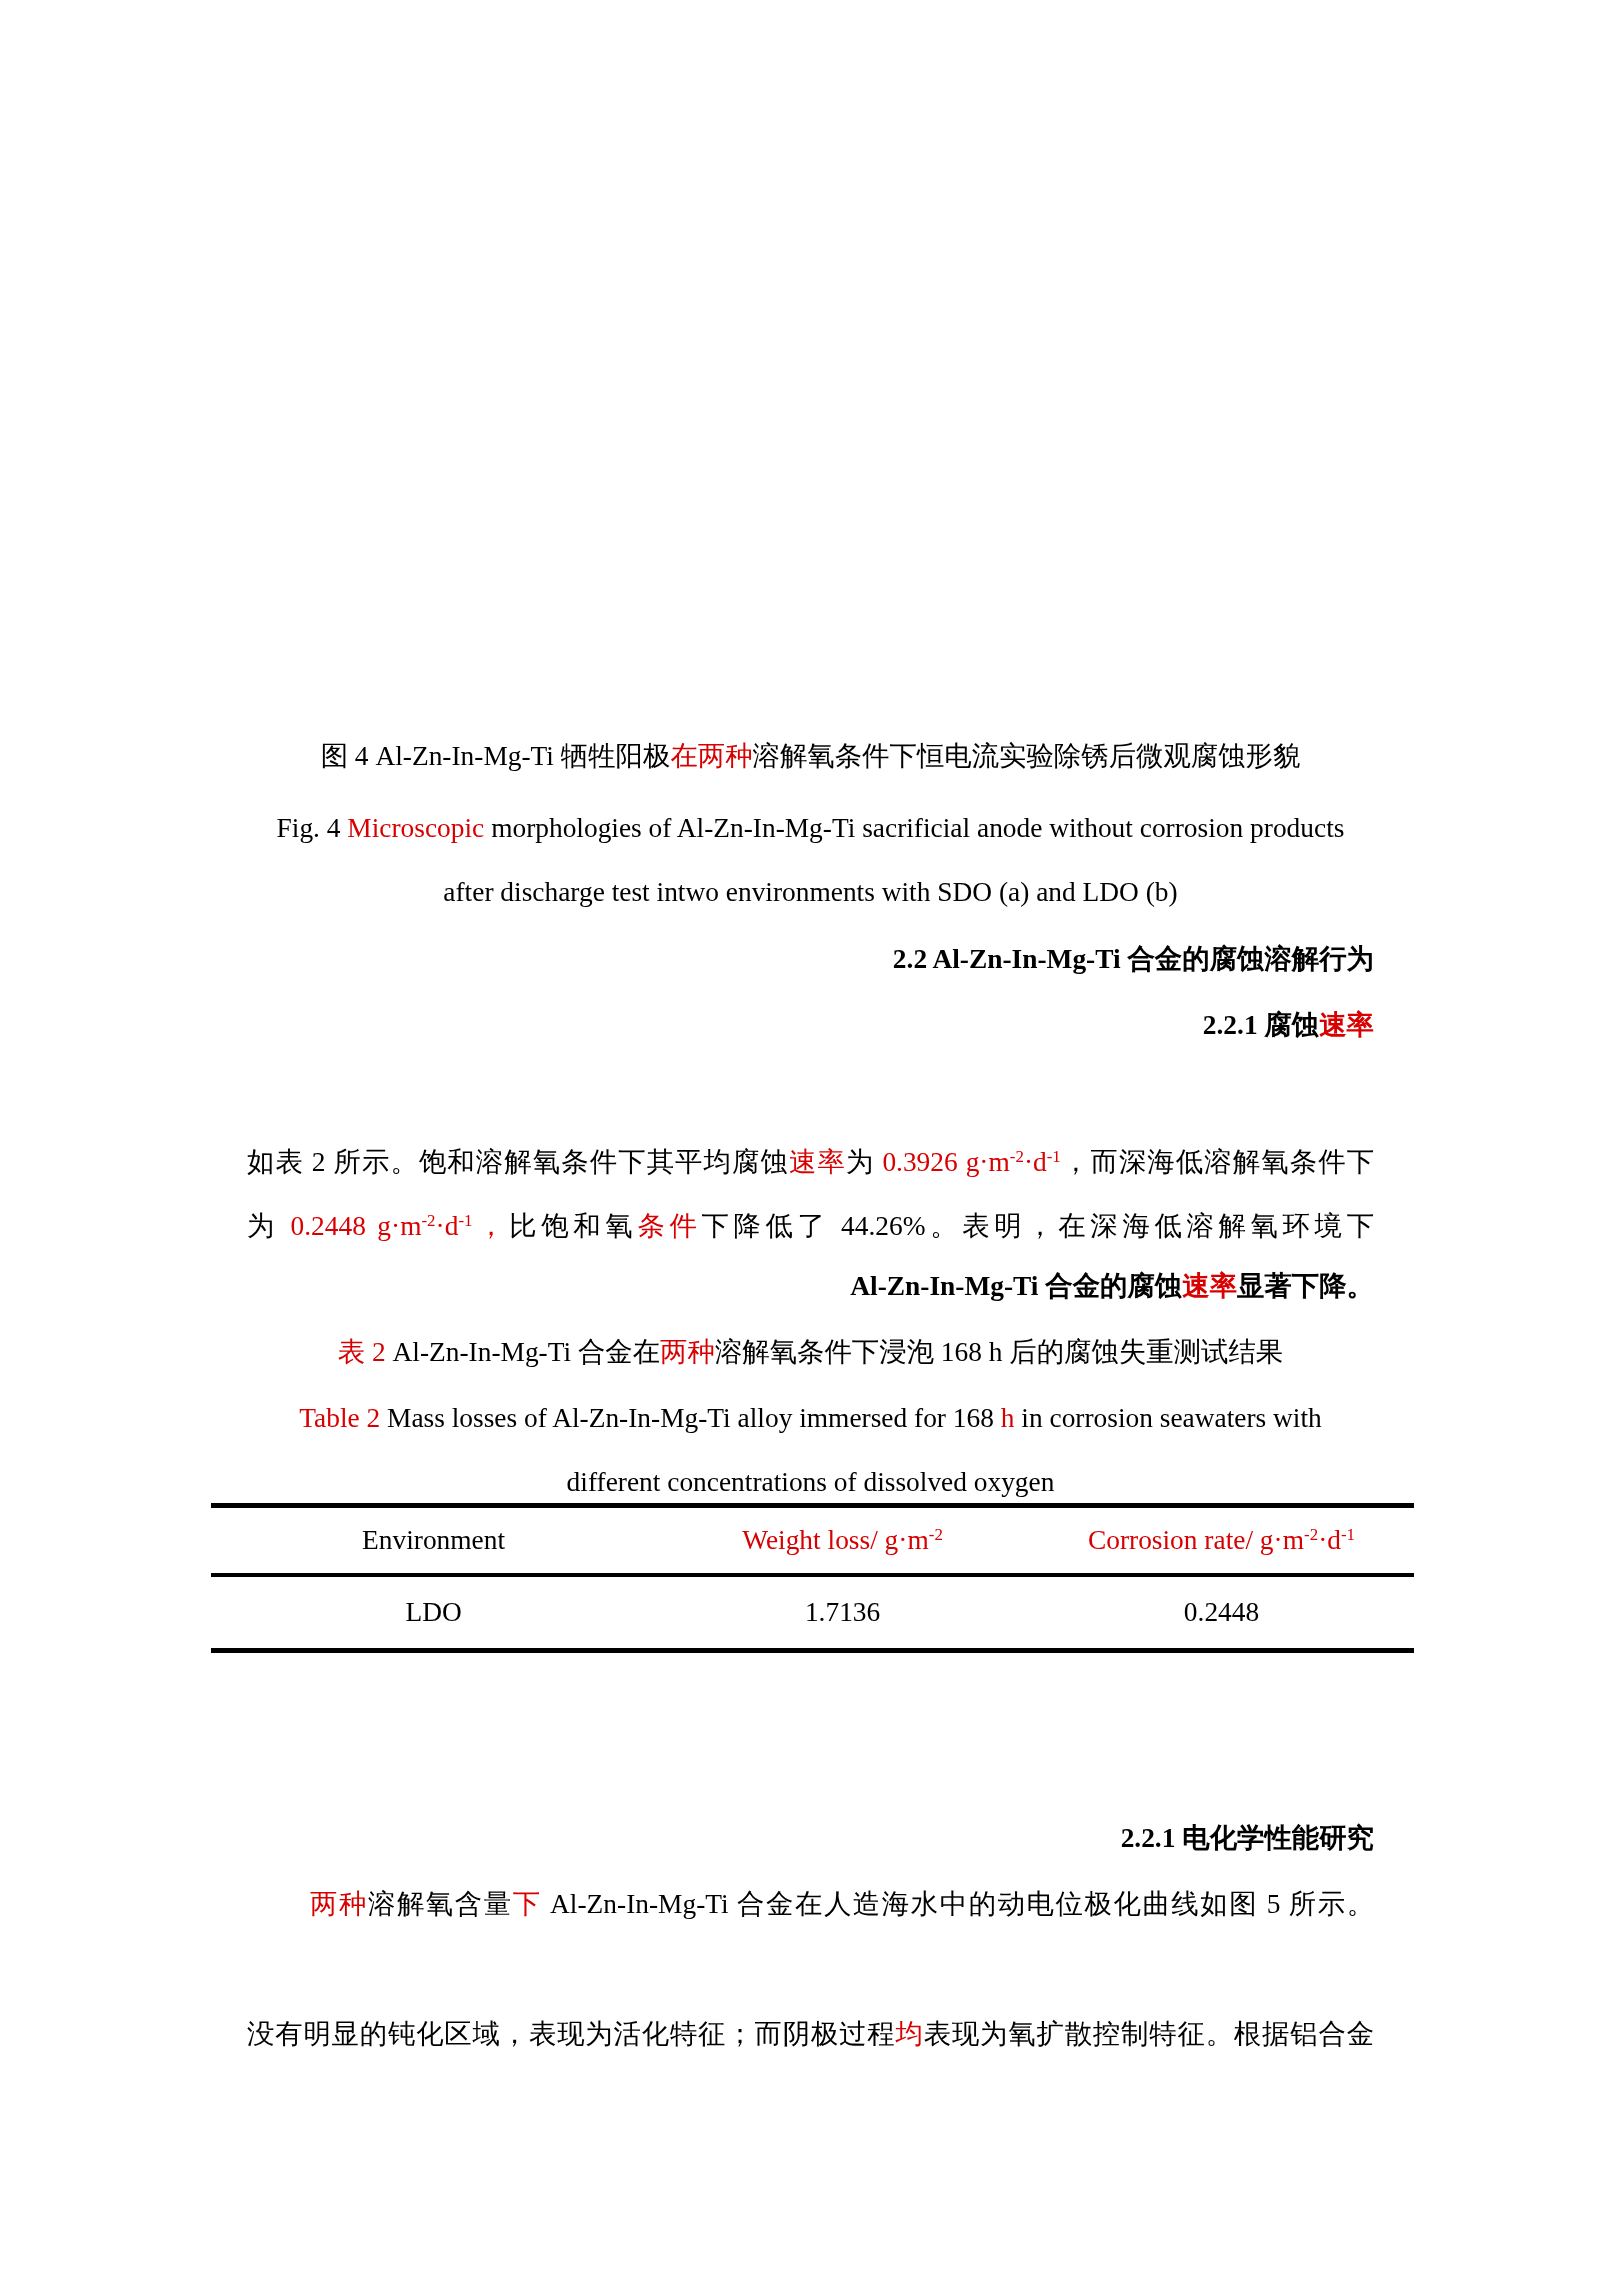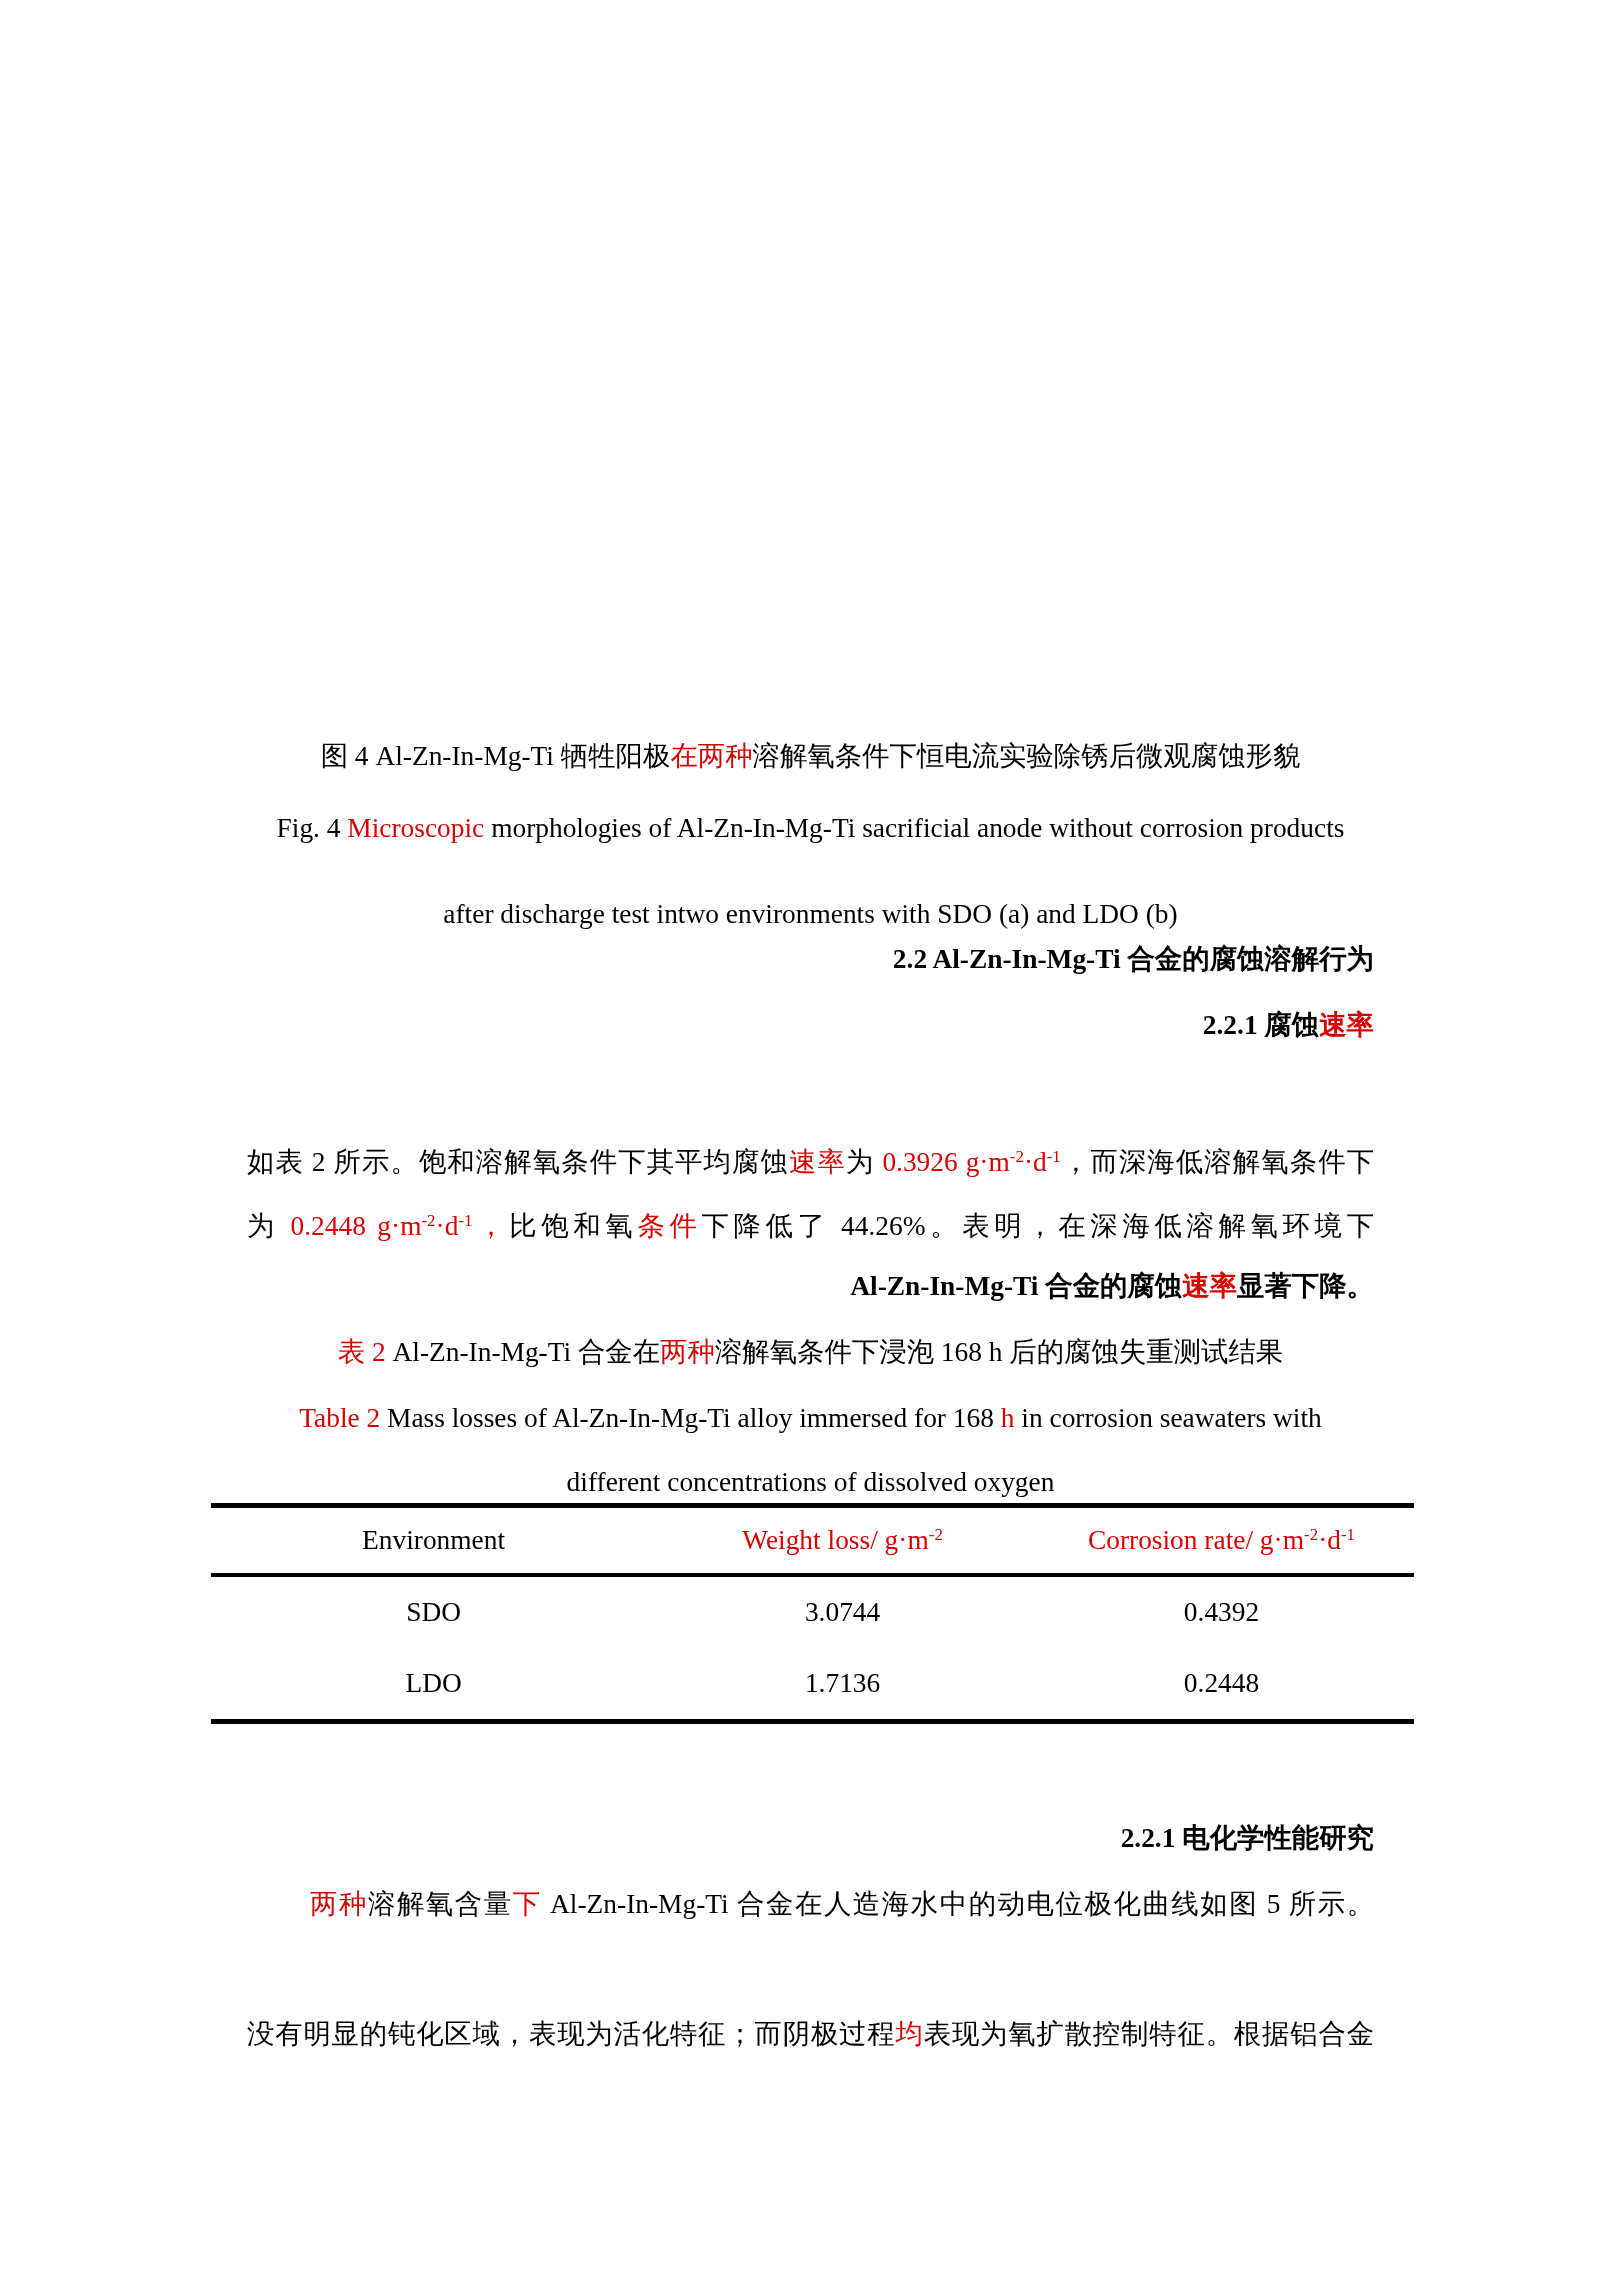--- a/index.html
+++ b/index.html
@@ -44,7 +44,7 @@
   <div class="content">
     <div class="ln center" style="top:735px"><span>图 4 Al-Zn-In-Mg-Ti 牺牲阳极</span><span class="red">在两种</span><span>溶解氧条件下恒电流实验除锈后微观腐蚀形貌</span></div>
     <div class="ln center" style="top:807px"><span>Fig. 4 </span><span class="red">Microscopic</span><span> morphologies of Al-Zn-In-Mg-Ti sacrificial anode without corrosion products</span></div>
-    <div class="ln center" style="top:893px"><span>after discharge test intwo environments with SDO (a) and LDO (b)</span></div>
+    <div class="ln center" style="top:871px"><span>after discharge test intwo environments with SDO (a) and LDO (b)</span></div>
     <div class="ln left" style="top:938px"><span>2.2 Al-Zn-In-Mg-Ti 合金的腐蚀溶解行为</span></div>
     <div class="ln left" style="top:1004px"><span>2.2.1 腐蚀</span><span class="red">速率</span></div>
     <div class="ln just" style="top:1135px"><span>如表 2 所示。饱和溶解氧条件下其平均腐蚀</span><span class="red">速率</span><span>为 </span><span class="red">0.3926 g·m</span><span class="red sup">-2</span><span class="red">·d</span><span class="red sup">-1</span><span>，而深海低溶解氧条件下</span></div>

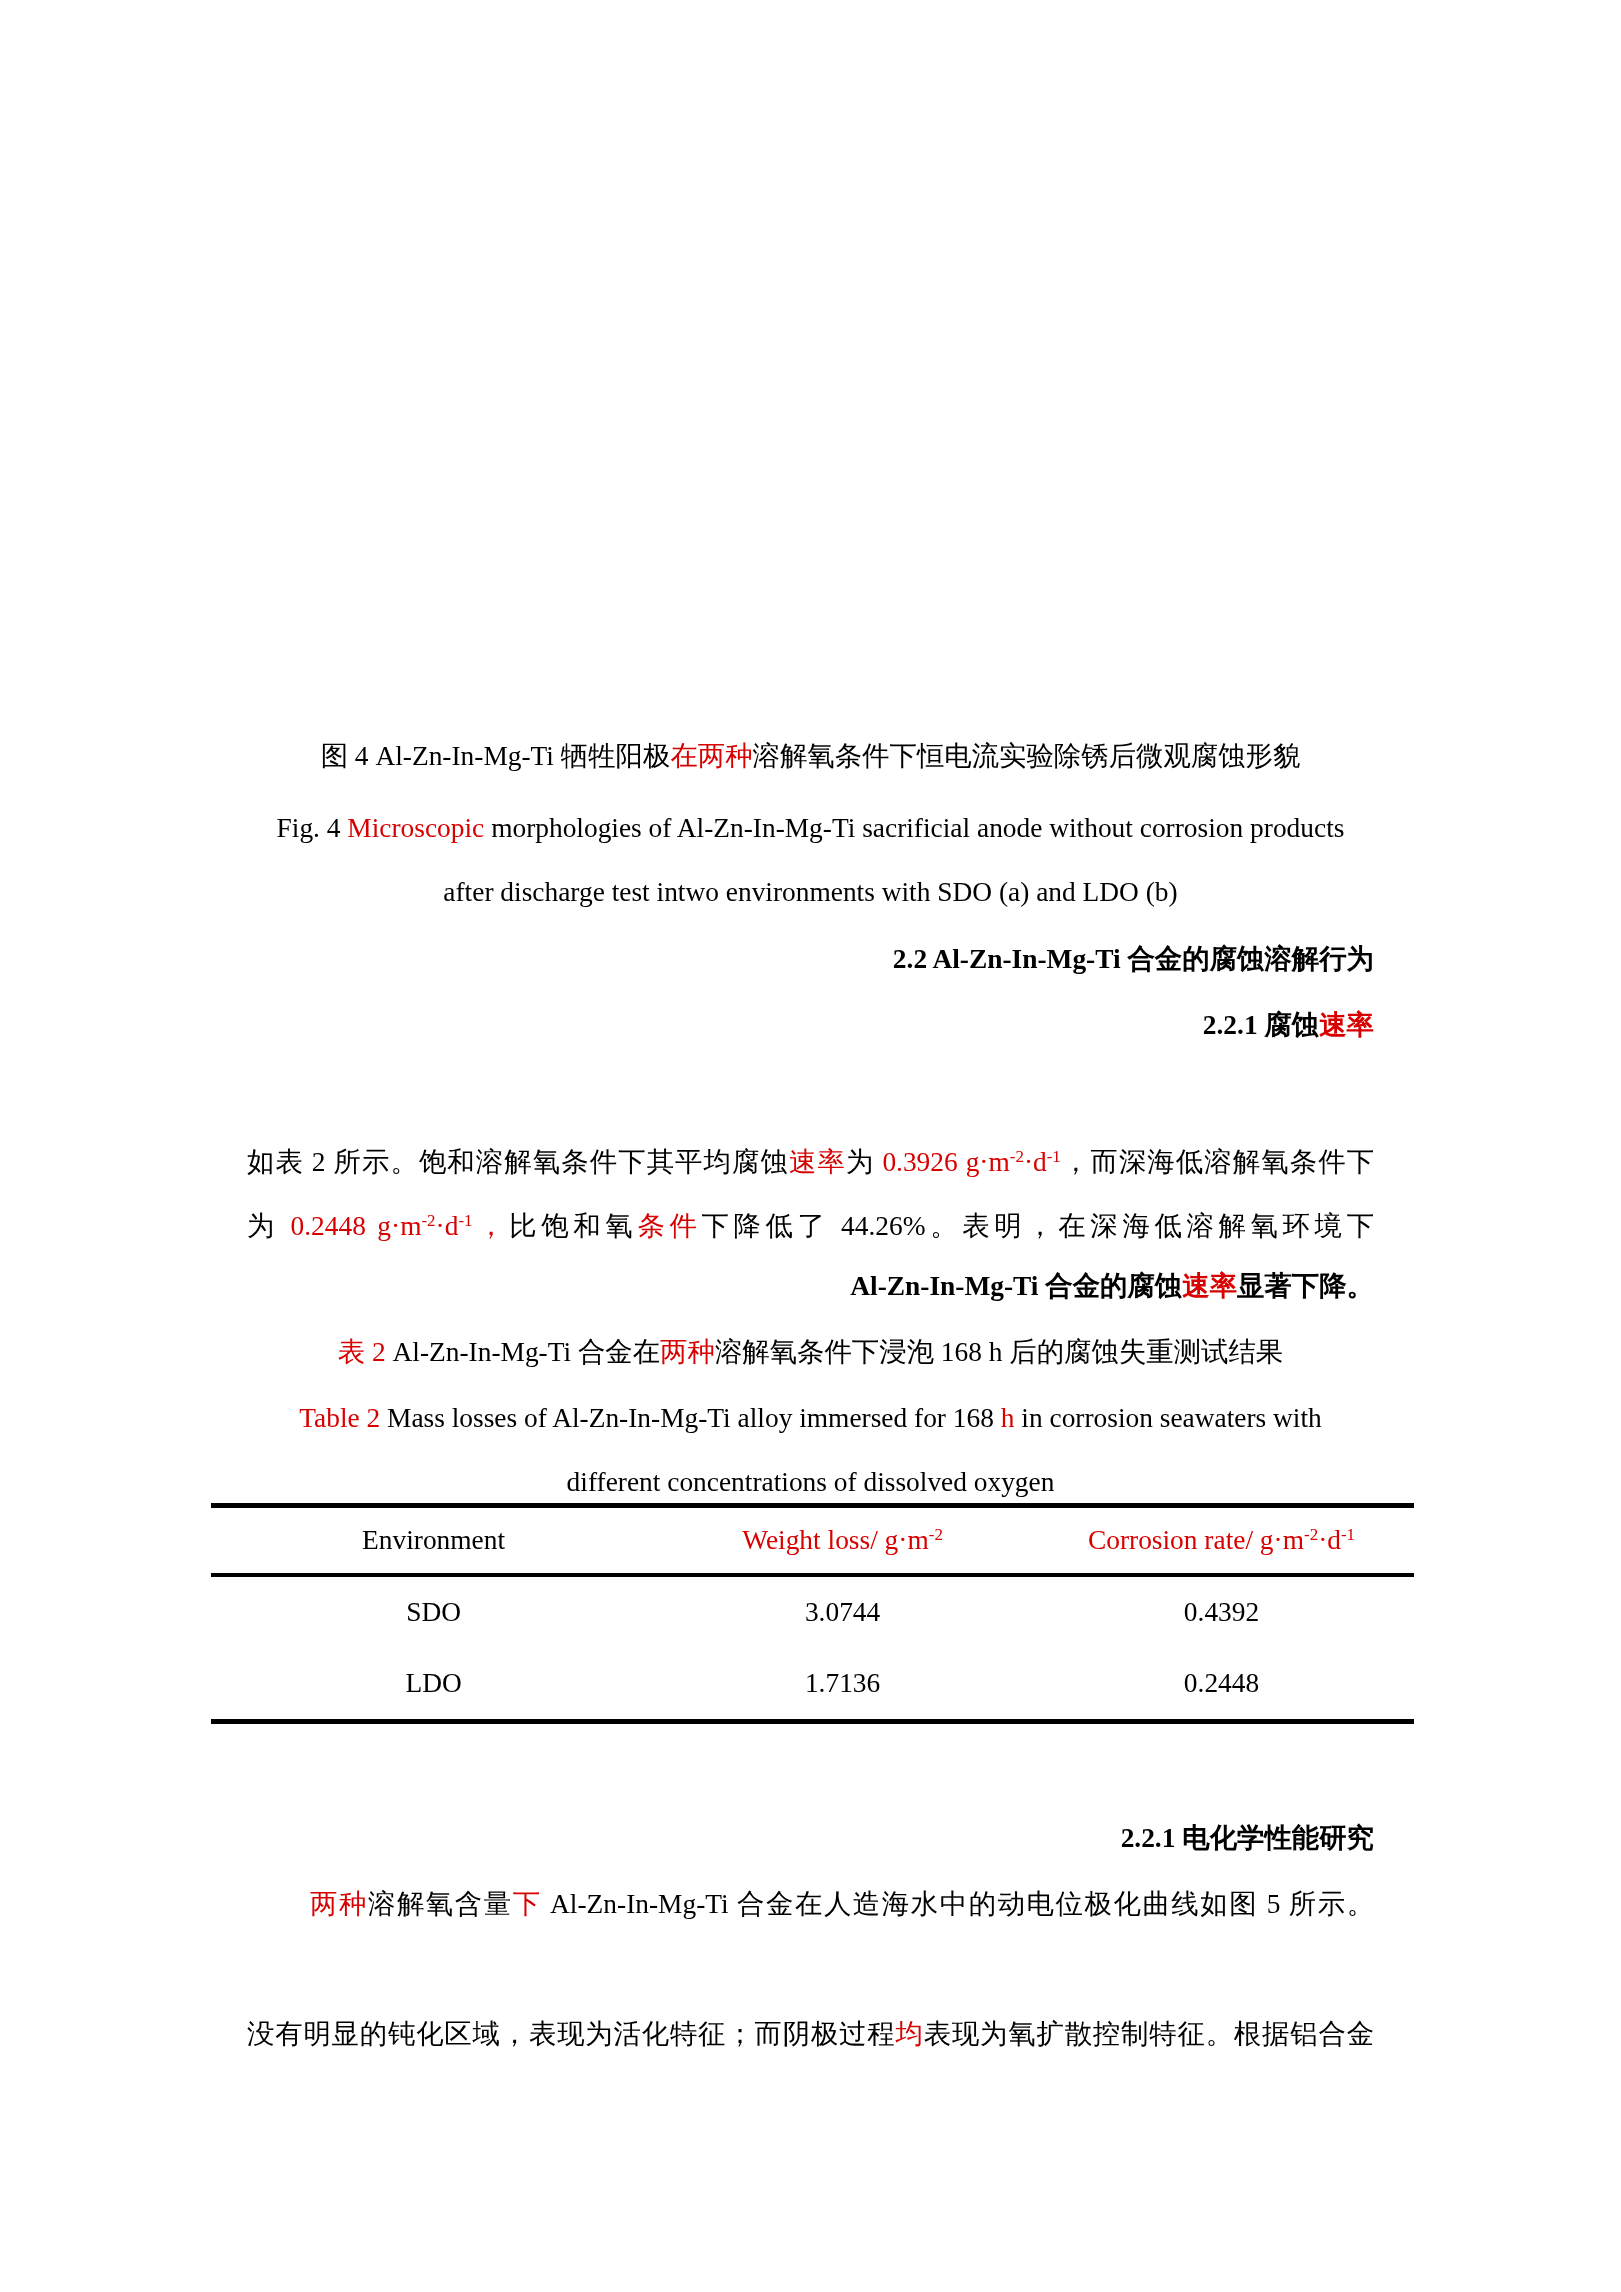--- a/index.html
+++ b/index.html
@@ -73,11 +73,6 @@
     </thead>
     <tbody>
       <tr>
-        <td>SDO</td>
-        <td>3.0744</td>
-        <td>0.4392</td>
-      </tr>
-      <tr>
         <td>LDO</td>
         <td>1.7136</td>
         <td>0.2448</td>

